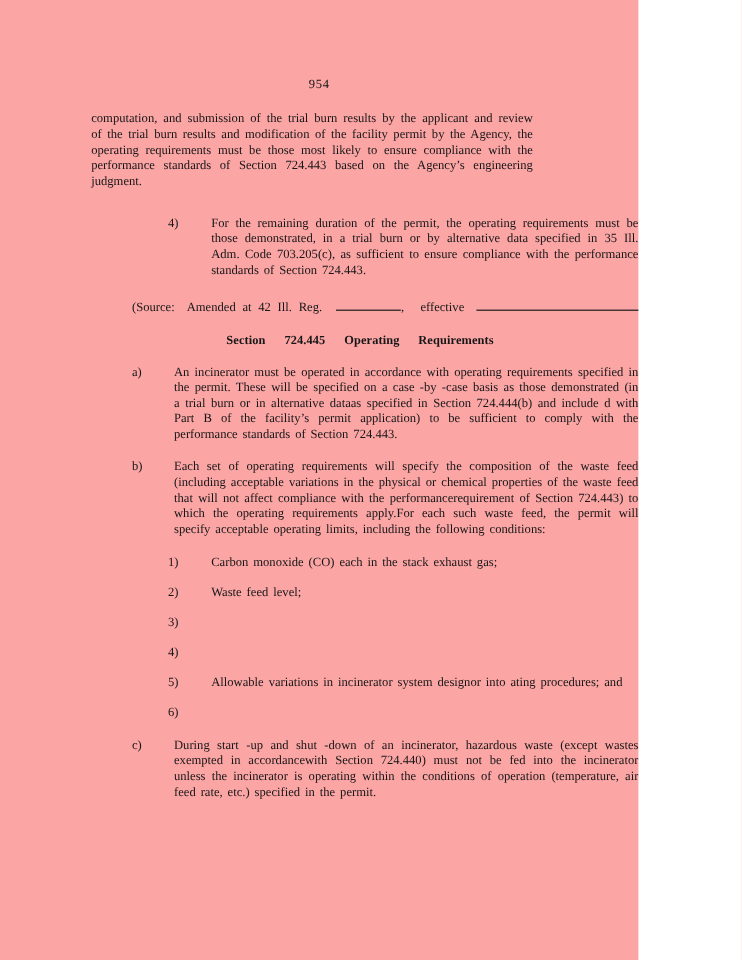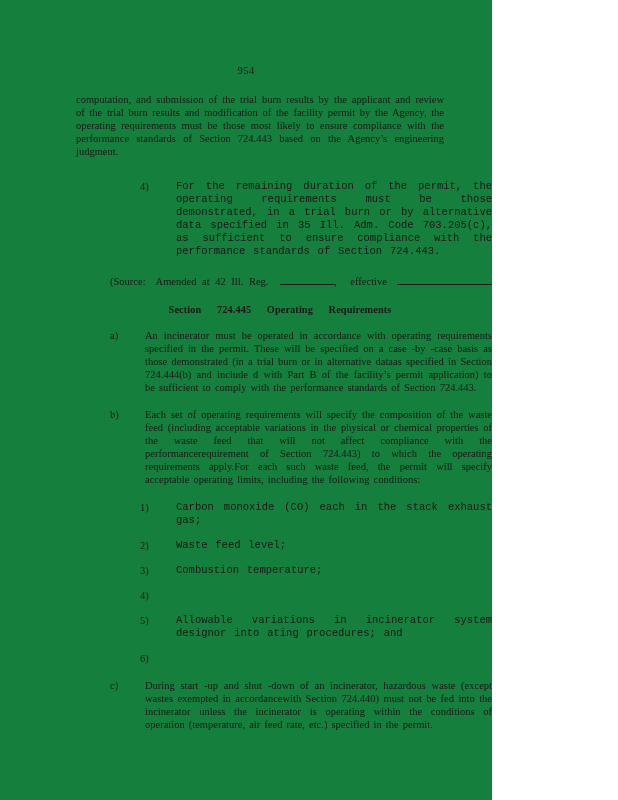--- a/index.html
+++ b/index.html
@@ -5,9 +5,9 @@
   html, body { margin: 0; padding: 0; background: #ffffff; }
   .page {
     position: relative;
-    width: 492px;
+    width: 532px;
     height: 800px;
-    background: #15803d;
+    background: #fca5a5;
     box-sizing: border-box;
     padding-top: 64px;
     font-family: "Liberation Serif", "DejaVu Serif", serif;

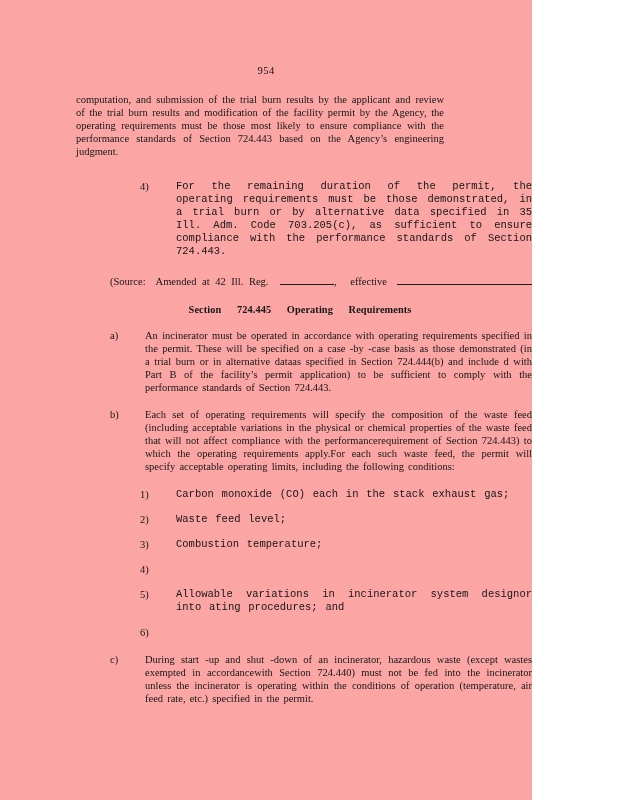--- a/index.html
+++ b/index.html
@@ -34,7 +34,7 @@
   
   .l2 { margin-left: 140px; }
   .l2 .label { width: 36px; }
-  .l2 .text { width: 364px; font-family: Liberation Mono, monospace; }
+  .l2 .text { width: 364px; }
 
   
   .l1 { margin-left: 110px; }

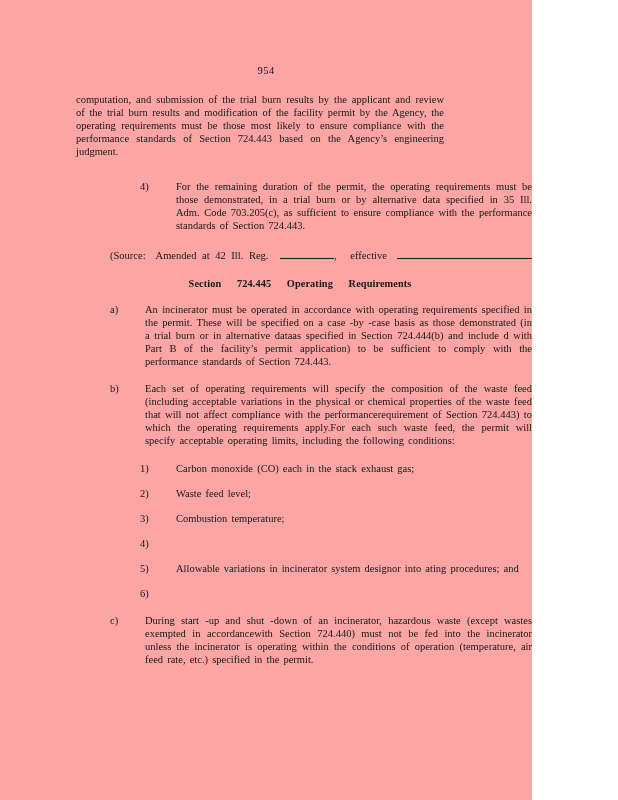--- a/index.html
+++ b/index.html
@@ -117,7 +117,6 @@
 
   <div class="item l2 mb12">
     <span class="label">3)</span>
-    <div class="text">Combustion temperature;</div>
   </div>
 
   <div class="item l2 mb12">

